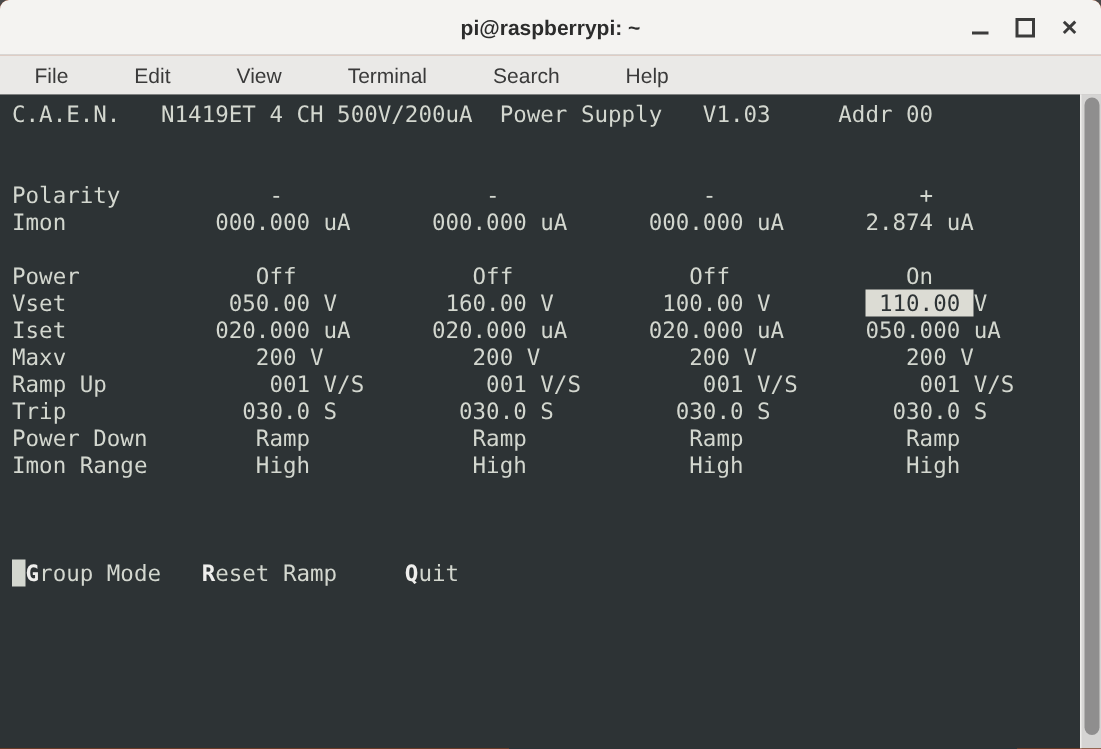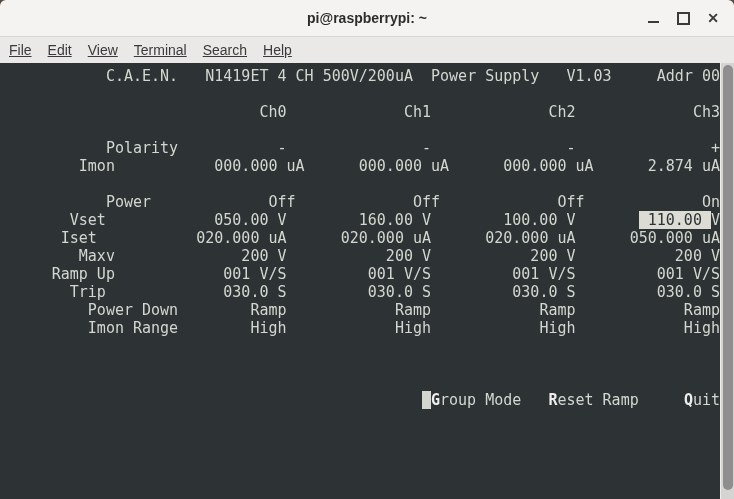--- a/index.html
+++ b/index.html
@@ -19,7 +19,7 @@
   
   #menubar{height:26px;background:#eae9e7;border-bottom:1px solid #b7b6b4;display:flex;align-items:center;
     font-size:14px;color:#3a3a3a;padding-left:1px;}
-  .menu-item{padding:4px 8px;cursor:default;text-decoration:underline;}
+  .menu-item{padding:4px 22px;cursor:default;}
 
   
   #terminal{position:absolute;top:63px;left:0;right:14px;bottom:0;background:#2d3335;

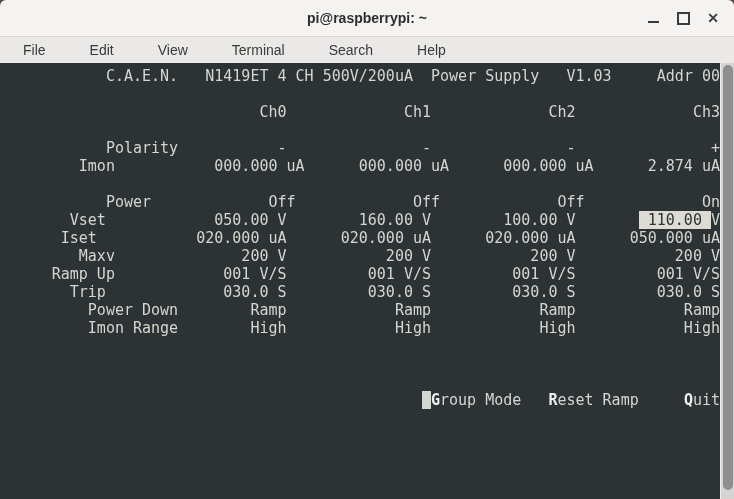--- a/index.html
+++ b/index.html
@@ -24,7 +24,7 @@
   
   #terminal{position:absolute;top:63px;left:0;right:14px;bottom:0;background:#2d3335;
     padding:4px 0 0 8px;box-sizing:border-box;overflow:hidden;}
-  .trow{height:18px;white-space:pre;font-family:"DejaVu Sans Mono",monospace;font-size:15px;line-height:18px;color:#d3d7cf;text-align:right;}
+  .trow{height:18px;white-space:pre;font-family:"DejaVu Sans Mono",monospace;font-size:15px;line-height:18px;color:#d3d7cf;}
   .seg{white-space:pre;}
   .seg.bold{font-weight:bold;color:#eeeeec;}
   .seg.hl{background:#dcdcd4;color:#2d3335;}

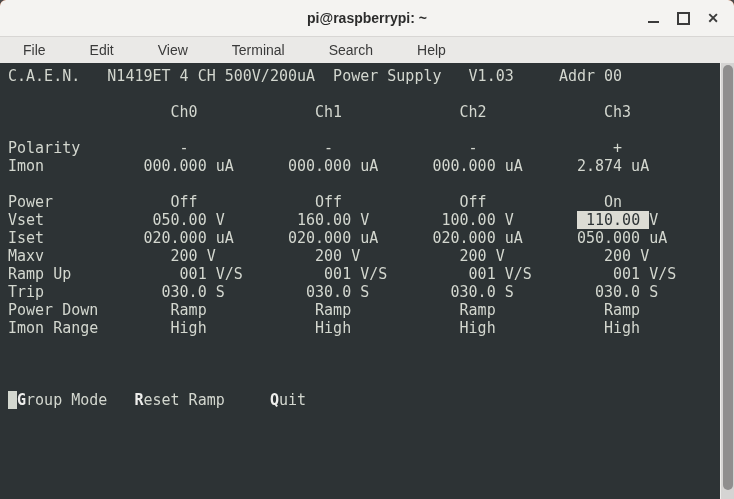--- a/index.html
+++ b/index.html
@@ -66,7 +66,6 @@
   <div id="terminal">
       <div class="trow"><span class="seg">C.A.E.N.   N1419ET 4 CH 500V/200uA  Power Supply   V1.03     Addr 00</span></div>
       <div class="trow"></div>
-      <div class="trow"><span class="seg">                  Ch0             Ch1             Ch2             Ch3</span></div>
       <div class="trow"></div>
       <div class="trow"><span class="seg">Polarity           -               -               -               +</span></div>
       <div class="trow"><span class="seg">Imon           000.000 uA      000.000 uA      000.000 uA      2.874 uA</span></div>

